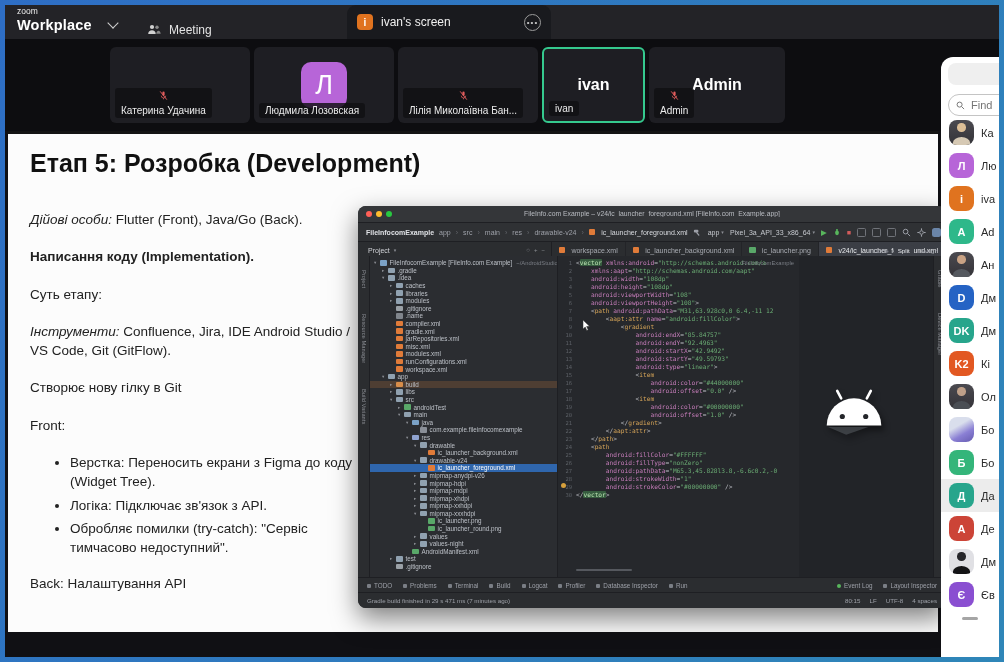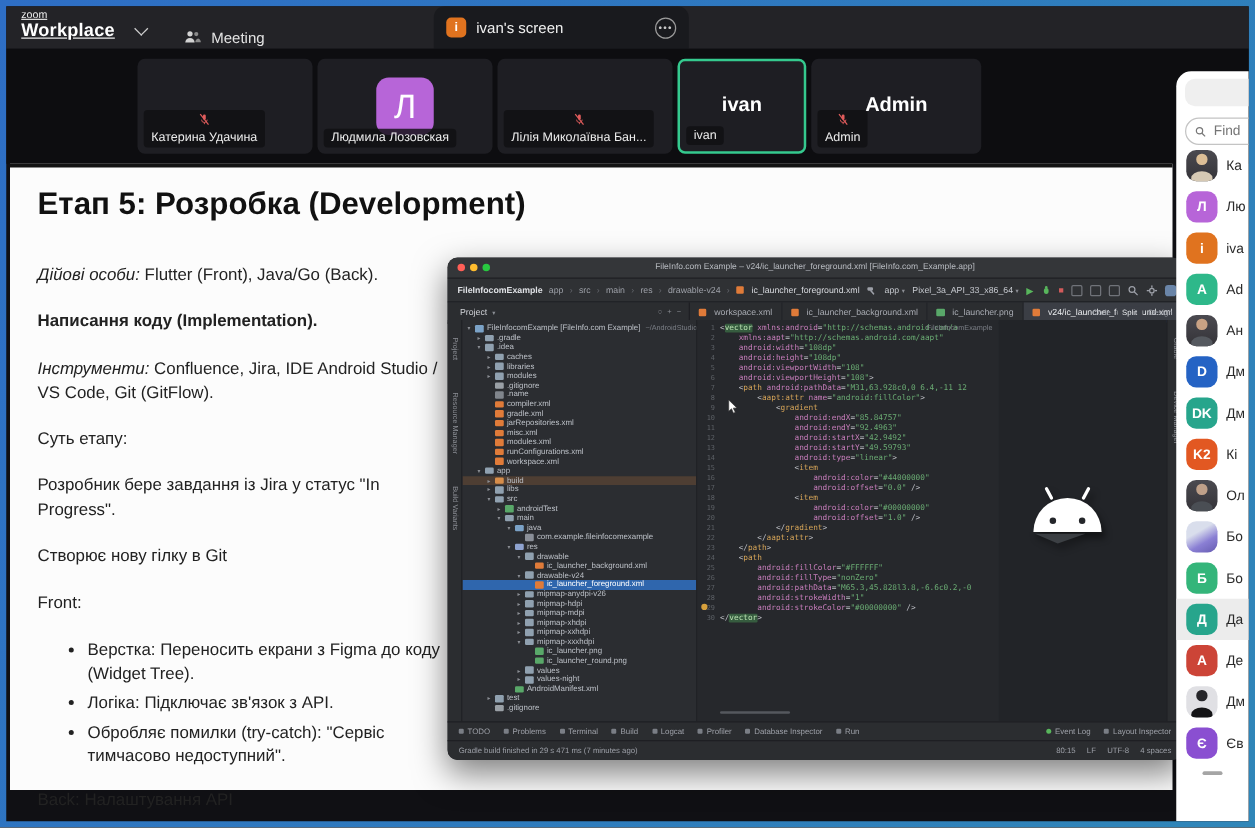--- a/index.html
+++ b/index.html
@@ -8,7 +8,7 @@
 
   
   .topbar{position:absolute;left:0;top:0;right:0;height:34px;background:#232327;color:#e8e8e8;}
-  .brand{position:absolute;left:12px;top:2px;line-height:1;cursor:default;text-decoration:underline;}
+  .brand{position:absolute;left:12px;top:2px;line-height:1;cursor:default;}
   .brand .z{font-size:8.5px;color:#fff;opacity:.92;display:block;margin-bottom:1px;}
   .brand .w{font-size:14.5px;font-weight:700;color:#fff;letter-spacing:.2px;margin-top:36px;}
   .chev{position:absolute;left:104px;top:14px;width:7px;height:7px;border-right:1.6px solid #cfcfcf;border-bottom:1.6px solid #cfcfcf;transform:rotate(45deg);}

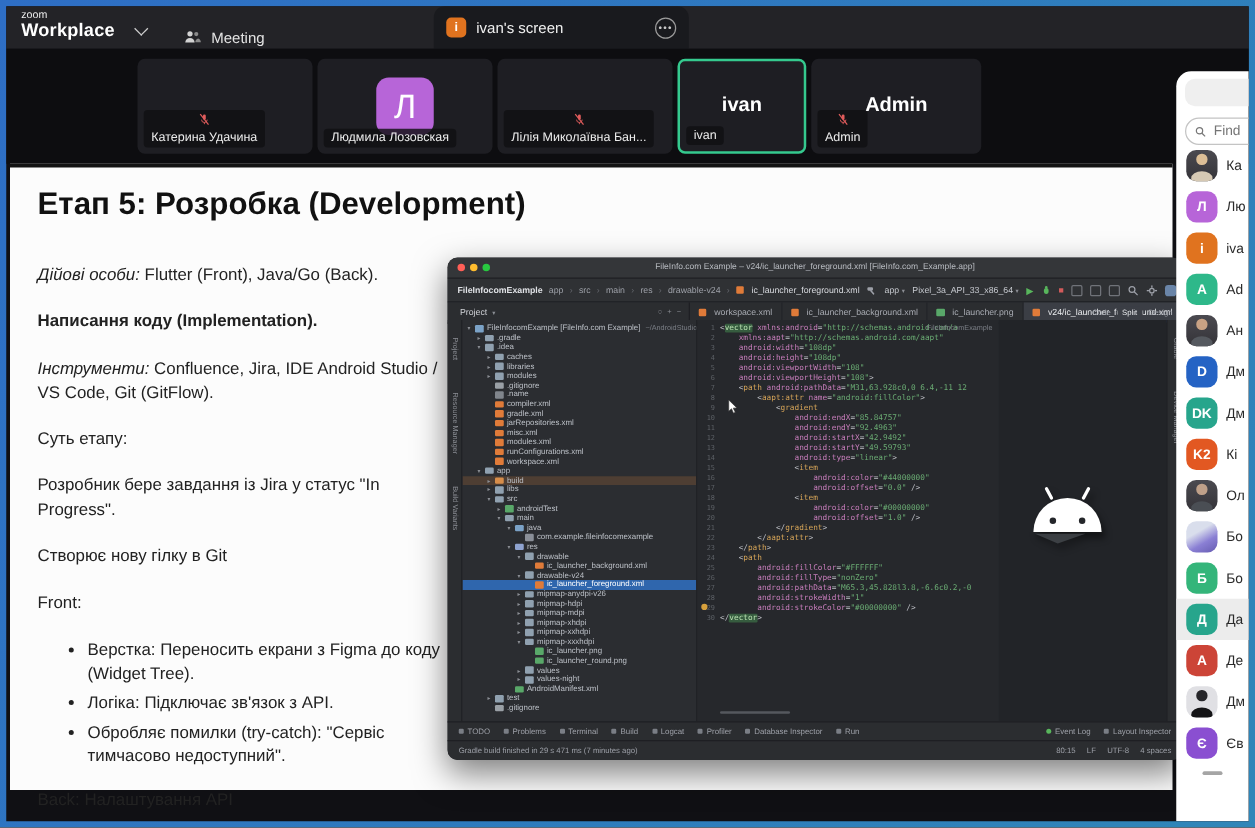--- a/index.html
+++ b/index.html
@@ -248,9 +248,9 @@
 
           <p class="para b"><span class="lead"></span><span>Написання коду  (Implementation).</span></p>
 
+          <p class="para"><span class="lead"></span><span>Суть етапу:</span></p>
+
           <p class="para"><span class="lead">Інструменти:</span><span> Confluence, Jira, IDE Android Studio / VS Code, Git (GitFlow).</span></p>
-
-          <p class="para"><span class="lead"></span><span>Суть етапу:</span></p>
 
           <p class="para"><span class="lead"></span><span>Розробник бере завдання із Jira у статус "In Progress".</span></p>
 

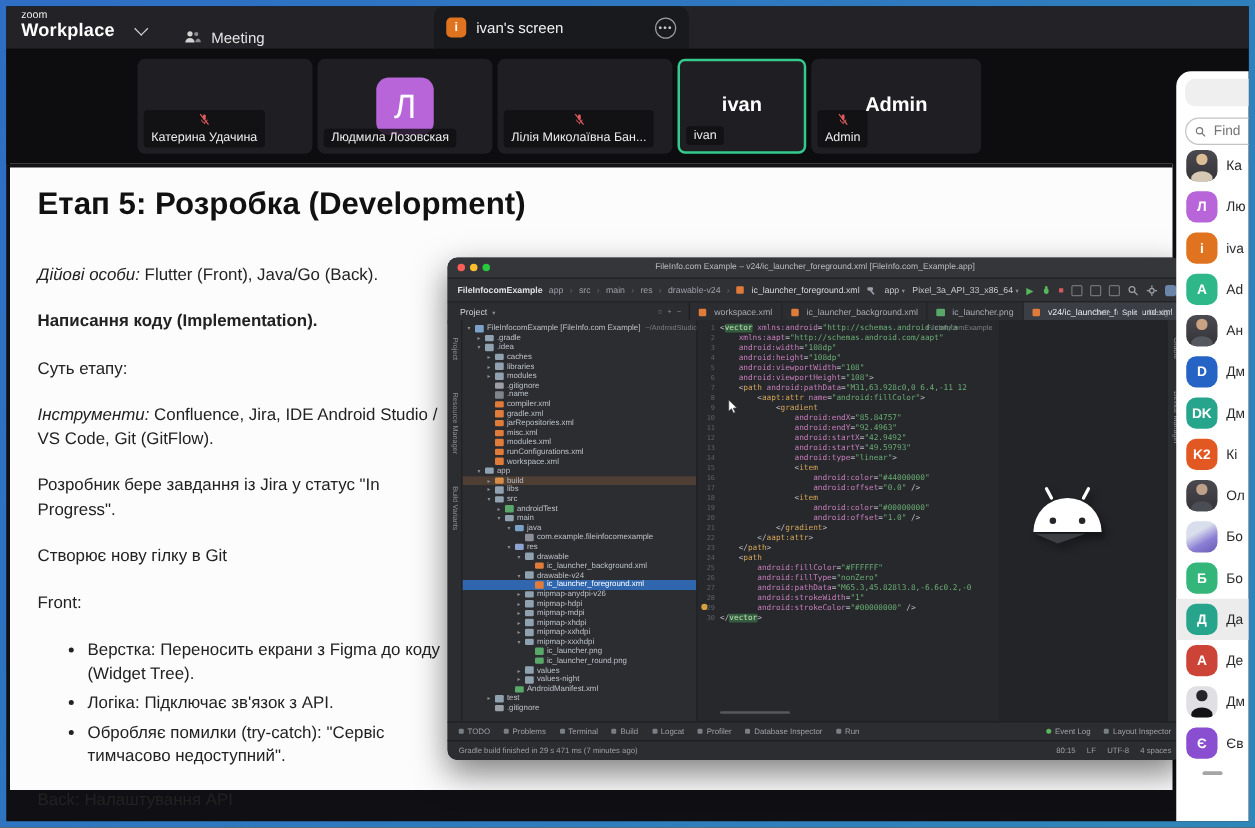--- a/index.html
+++ b/index.html
@@ -252,7 +252,6 @@
 
           <p class="para"><span class="lead">Інструменти:</span><span> Confluence, Jira, IDE Android Studio / VS Code, Git (GitFlow).</span></p>
 
-          <p class="para"><span class="lead"></span><span>Розробник бере завдання із Jira у статус "In Progress".</span></p>
 
           <p class="para"><span class="lead"></span><span>Створює нову гілку в Git</span></p>
 

